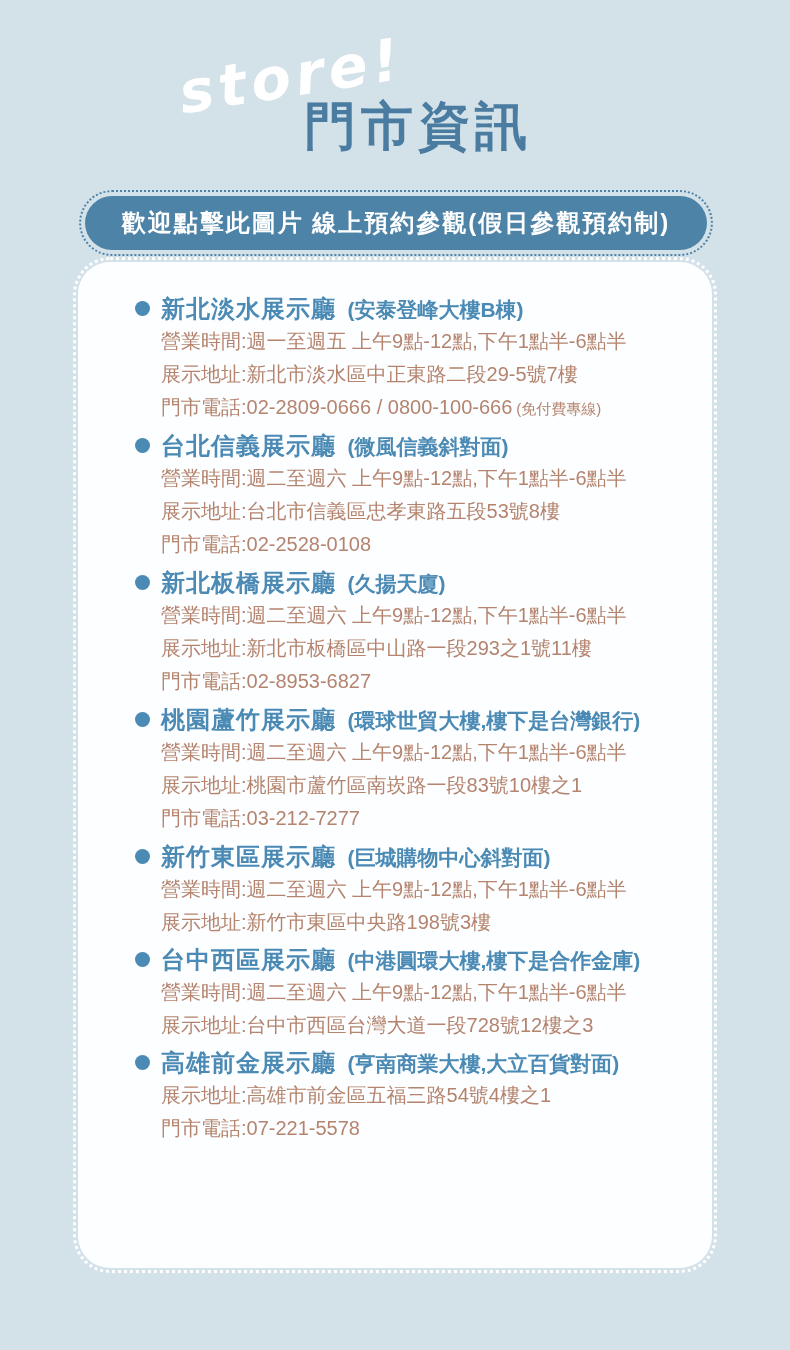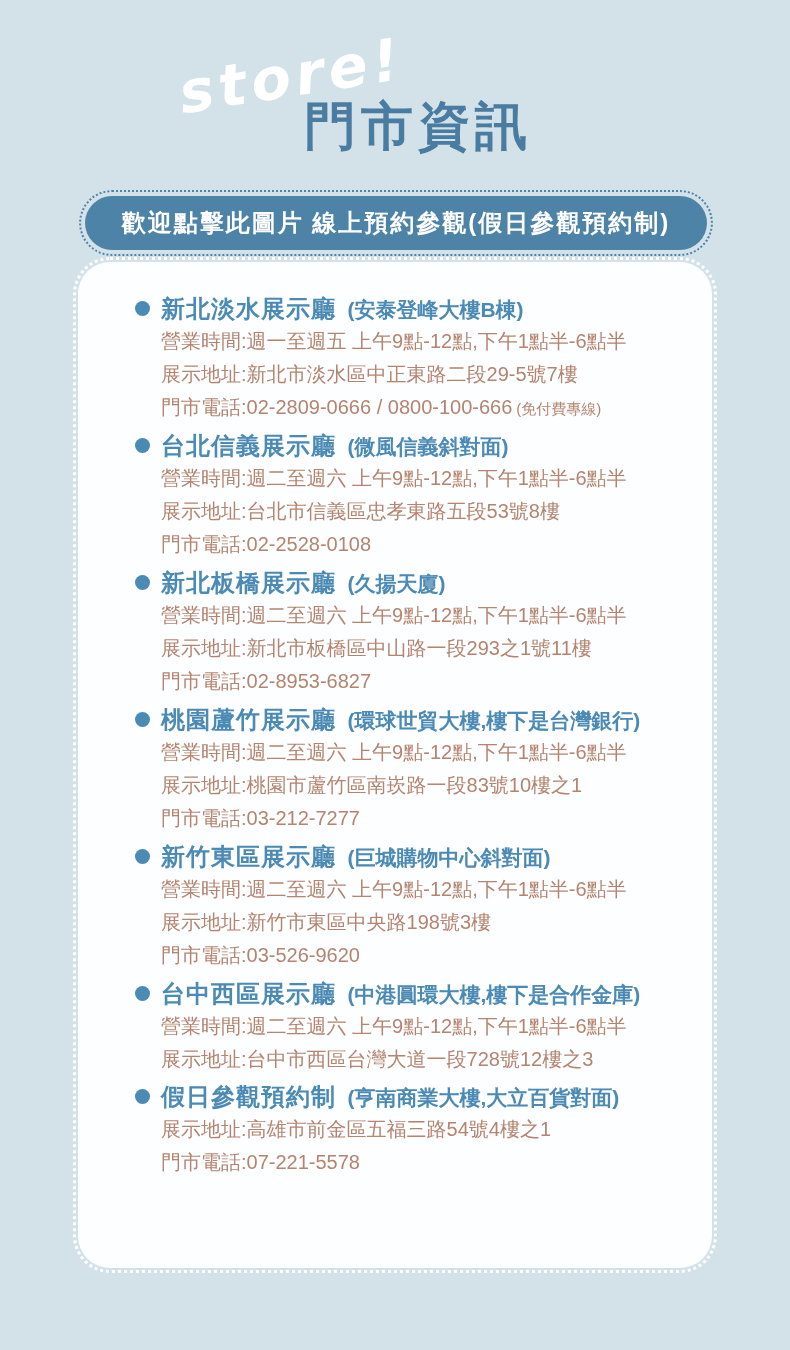--- a/index.html
+++ b/index.html
@@ -167,9 +167,6 @@
       <div class="detail">
         <span>展示地址:</span><span>新竹市東區中央路198號3樓</span>
       </div>
-      <div class="detail">
-        <span>門市電話:</span><span>03-526-9620</span><span class="phone-note"></span>
-      </div>
     </div>
   </div>
 

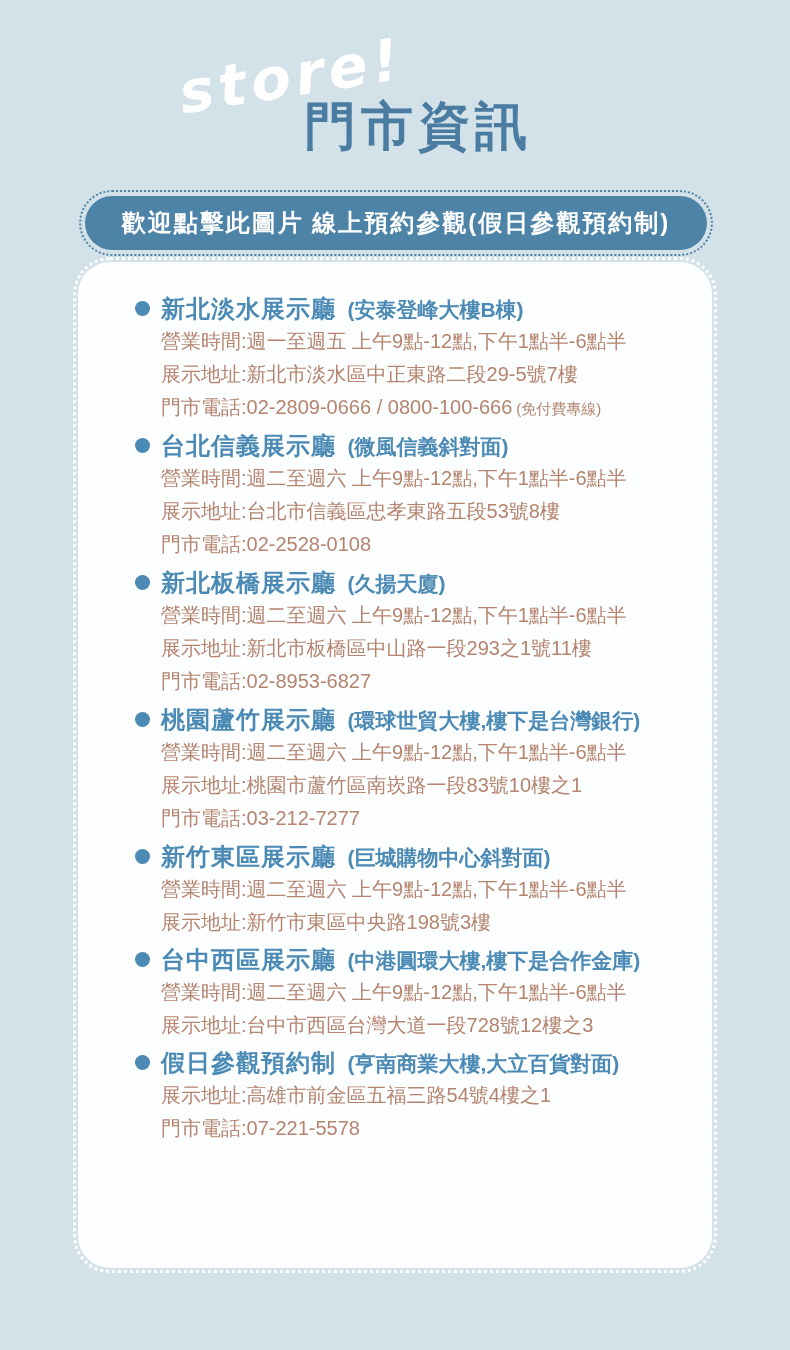--- a/index.html
+++ b/index.html
@@ -190,7 +190,7 @@
     <span class="bullet"></span>
     <div class="store-body">
       <div class="name-row">
-        <span class="store-name">假日參觀預約制</span>
+        <span class="store-name">高雄前金展示廳</span>
         <span class="store-note">(亨南商業大樓,大立百貨對面)</span>
       </div>
       <div class="detail">

